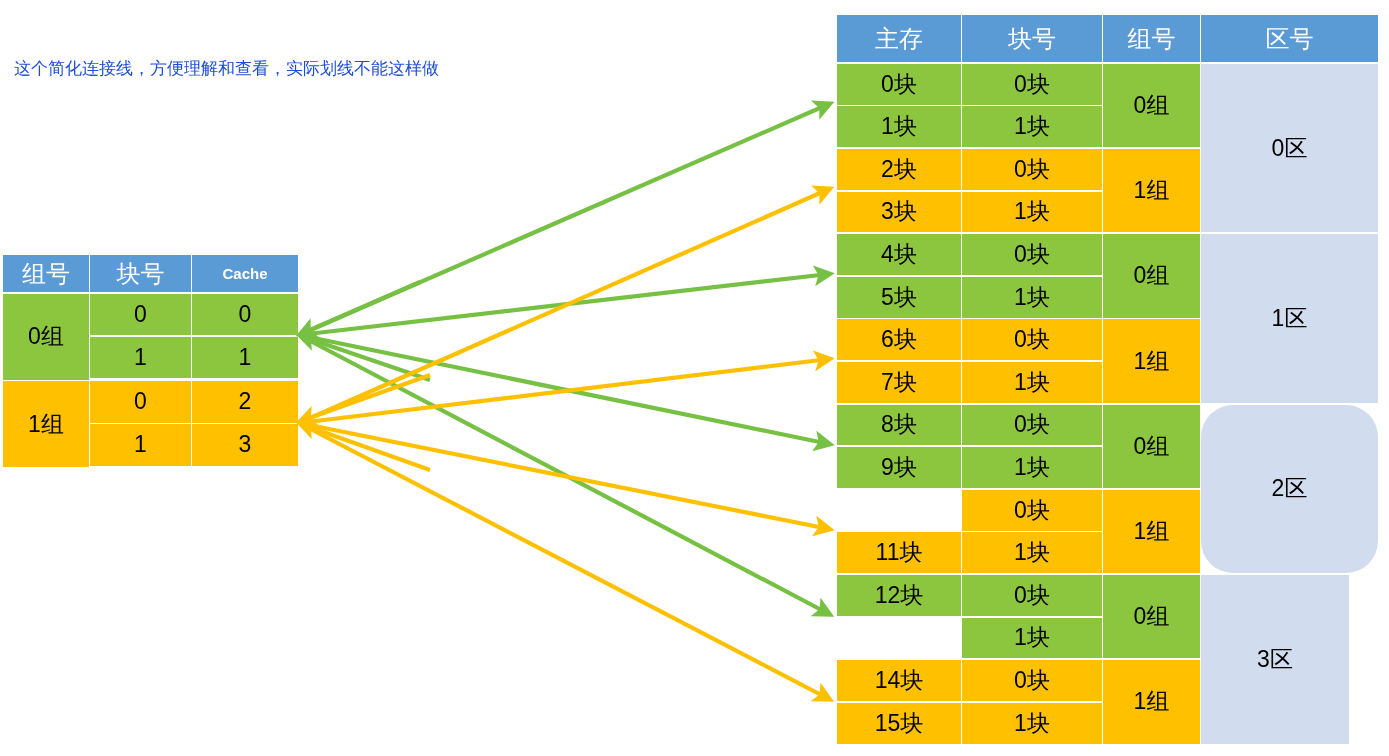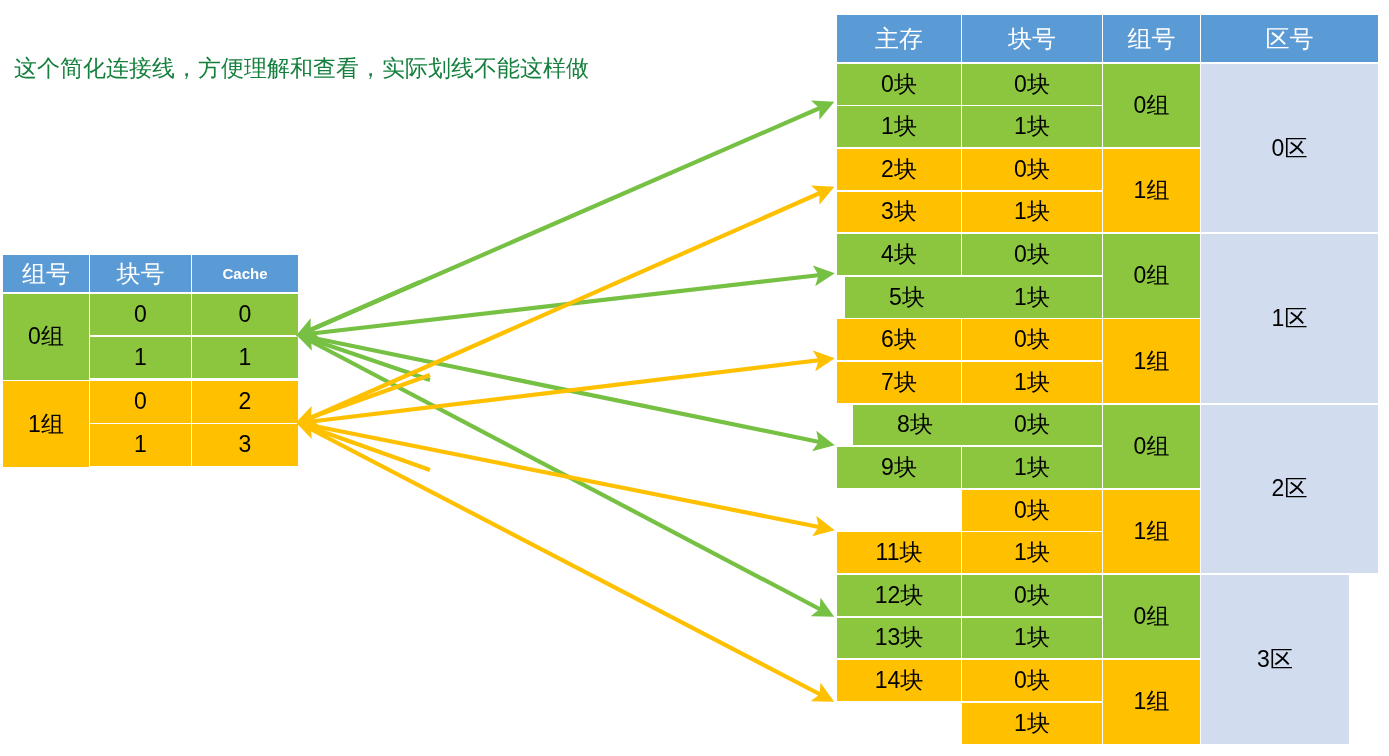--- a/index.html
+++ b/index.html
@@ -22,9 +22,9 @@
     left: 14px;
     top: 54px;
     font-family: "Liberation Serif", "DejaVu Serif", serif;
-    font-size: 23px;
+    font-size: 17px;
     line-height: 30px;
-    color: #15803d;
+    color: #1d4ed8;
     white-space: nowrap;
     text-align: center;
   }

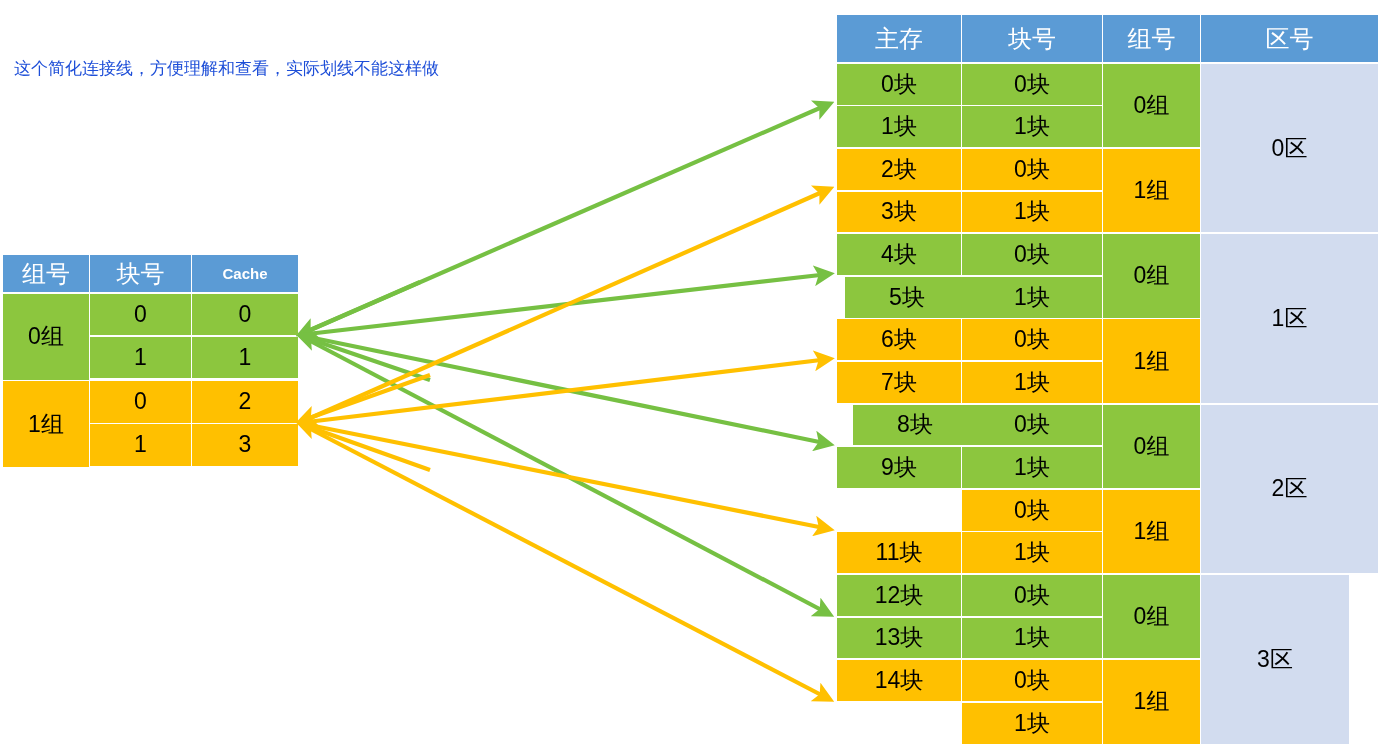--- a/index.html
+++ b/index.html
@@ -168,7 +168,7 @@
     <div class="cell green valcn" style="left: 266px; top: 219.2px; width: 97px; height: 83.4px;">0组</div>
     <div class="cell green valcn" style="left: 0px; top: 219.2px; width: 124px; height: 40.8px;">4块</div>
     <div class="cell green valcn" style="left: 125px; top: 219.2px; width: 140px; height: 40.8px;">0块</div>
-    <div class="cell green valcn" style="left: 8px; top: 261.8px; width: 124px; height: 40.8px;">5块</div>
+    <div class="cell green valcn" style="left: 0px; top: 261.8px; width: 124px; height: 40.8px;">5块</div>
     <div class="cell green valcn" style="left: 125px; top: 261.8px; width: 140px; height: 40.8px;">1块</div>
     <div class="cell orange valcn" style="left: 266px; top: 304.4px; width: 97px; height: 83.4px;">1组</div>
     <div class="cell orange valcn" style="left: 0px; top: 304.4px; width: 124px; height: 40.8px;">6块</div>

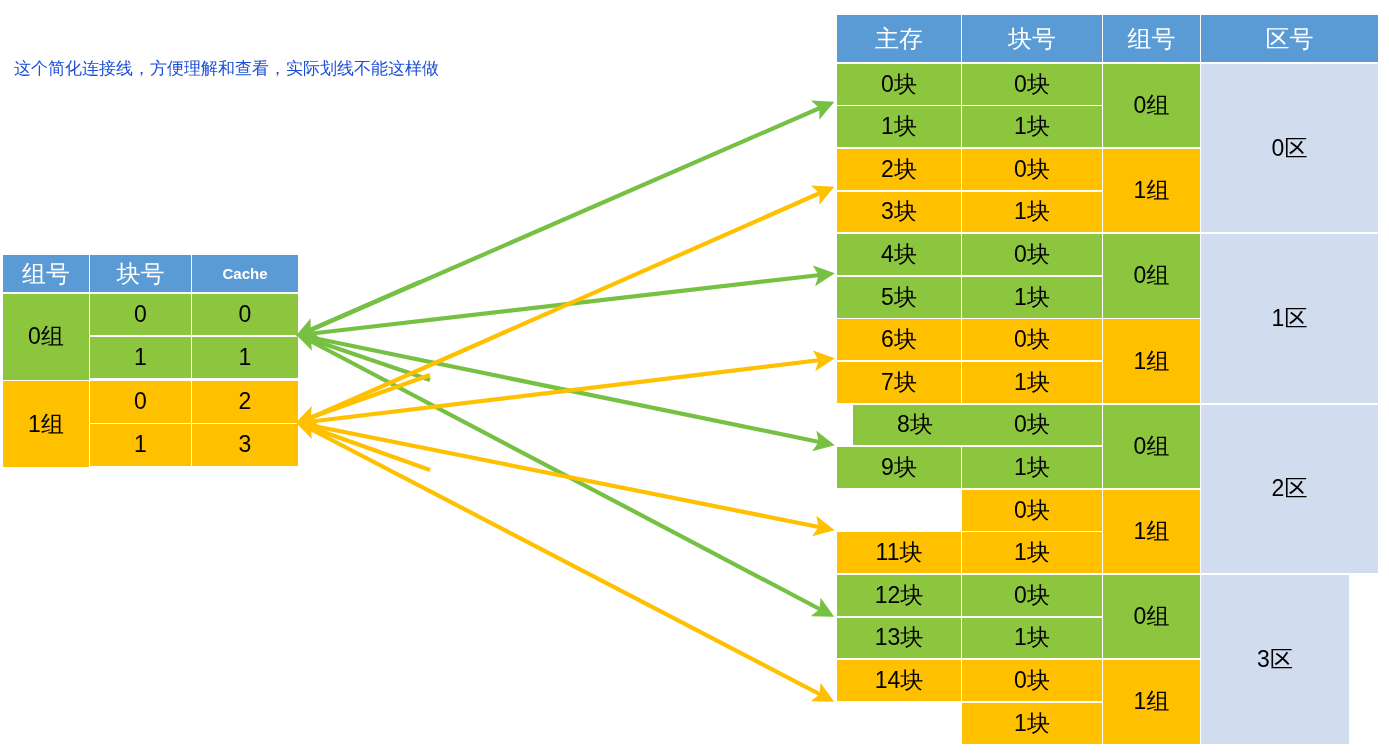--- a/index.html
+++ b/index.html
@@ -177,7 +177,7 @@
     <div class="cell orange valcn" style="left: 125px; top: 347px; width: 140px; height: 40.8px;">1块</div>
     <div class="cell lblue valcn" style="left: 364px; top: 389.6px; width: 177px; height: 168.6px;">2区</div>
     <div class="cell green valcn" style="left: 266px; top: 389.6px; width: 97px; height: 83.4px;">0组</div>
-    <div class="cell green valcn" style="left: 16px; top: 389.6px; width: 124px; height: 40.8px;">8块</div>
+    <div class="cell green valcn" style="left: 0px; top: 389.6px; width: 124px; height: 40.8px;">8块</div>
     <div class="cell green valcn" style="left: 125px; top: 389.6px; width: 140px; height: 40.8px;">0块</div>
     <div class="cell green valcn" style="left: 0px; top: 432.2px; width: 124px; height: 40.8px;">9块</div>
     <div class="cell green valcn" style="left: 125px; top: 432.2px; width: 140px; height: 40.8px;">1块</div>

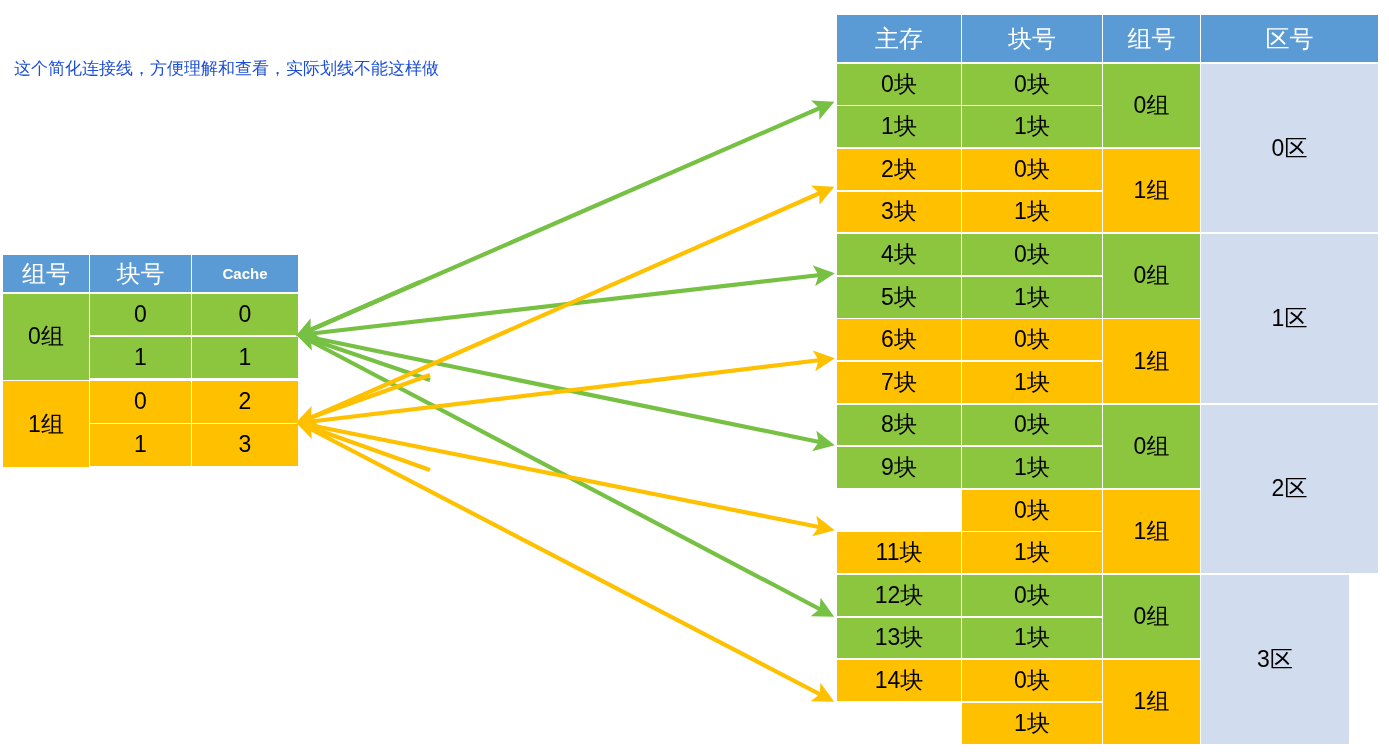--- a/index.html
+++ b/index.html
@@ -175,7 +175,7 @@
     <div class="cell orange valcn" style="left: 125px; top: 304.4px; width: 140px; height: 40.8px;">0块</div>
     <div class="cell orange valcn" style="left: 0px; top: 347px; width: 124px; height: 40.8px;">7块</div>
     <div class="cell orange valcn" style="left: 125px; top: 347px; width: 140px; height: 40.8px;">1块</div>
-    <div class="cell lblue valcn" style="left: 364px; top: 389.6px; width: 177px; height: 168.6px;">2区</div>
+    <div class="cell lblue valcn" style="left: 364px; top: 389.6px; width: 177px; height: 168.6px; border-radius: 32px;">2区</div>
     <div class="cell green valcn" style="left: 266px; top: 389.6px; width: 97px; height: 83.4px;">0组</div>
     <div class="cell green valcn" style="left: 0px; top: 389.6px; width: 124px; height: 40.8px;">8块</div>
     <div class="cell green valcn" style="left: 125px; top: 389.6px; width: 140px; height: 40.8px;">0块</div>

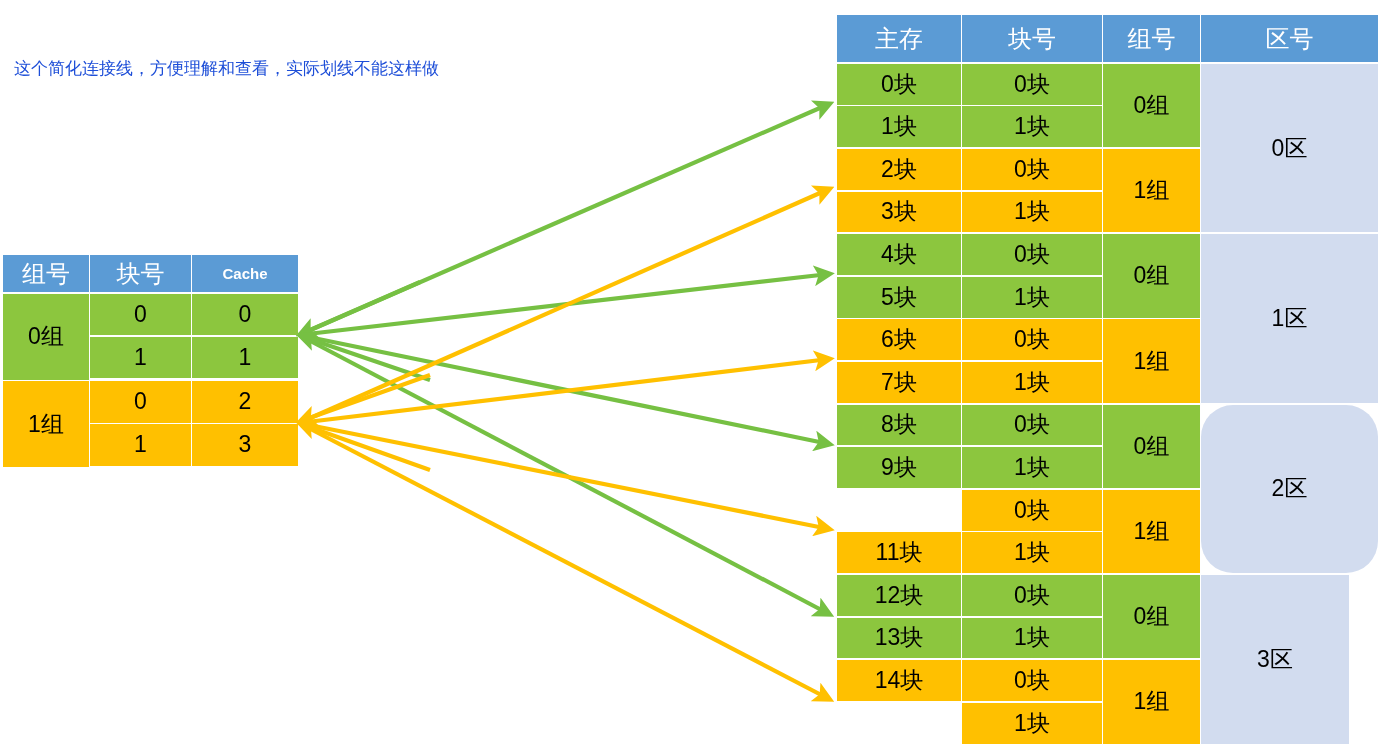--- a/index.html
+++ b/index.html
@@ -189,7 +189,6 @@
     <div class="cell green valcn" style="left: 266px; top: 560px; width: 97px; height: 83.4px;">0组</div>
     <div class="cell green valcn" style="left: 0px; top: 560px; width: 124px; height: 40.8px;">12块</div>
     <div class="cell green valcn" style="left: 125px; top: 560px; width: 140px; height: 40.8px;">0块</div>
-    <div class="cell green valcn" style="left: 0px; top: 602.6px; width: 124px; height: 40.8px;">13块</div>
     <div class="cell green valcn" style="left: 125px; top: 602.6px; width: 140px; height: 40.8px;">1块</div>
     <div class="cell orange valcn" style="left: 266px; top: 645.2px; width: 97px; height: 83.4px;">1组</div>
     <div class="cell orange valcn" style="left: 0px; top: 645.2px; width: 124px; height: 40.8px;">14块</div>

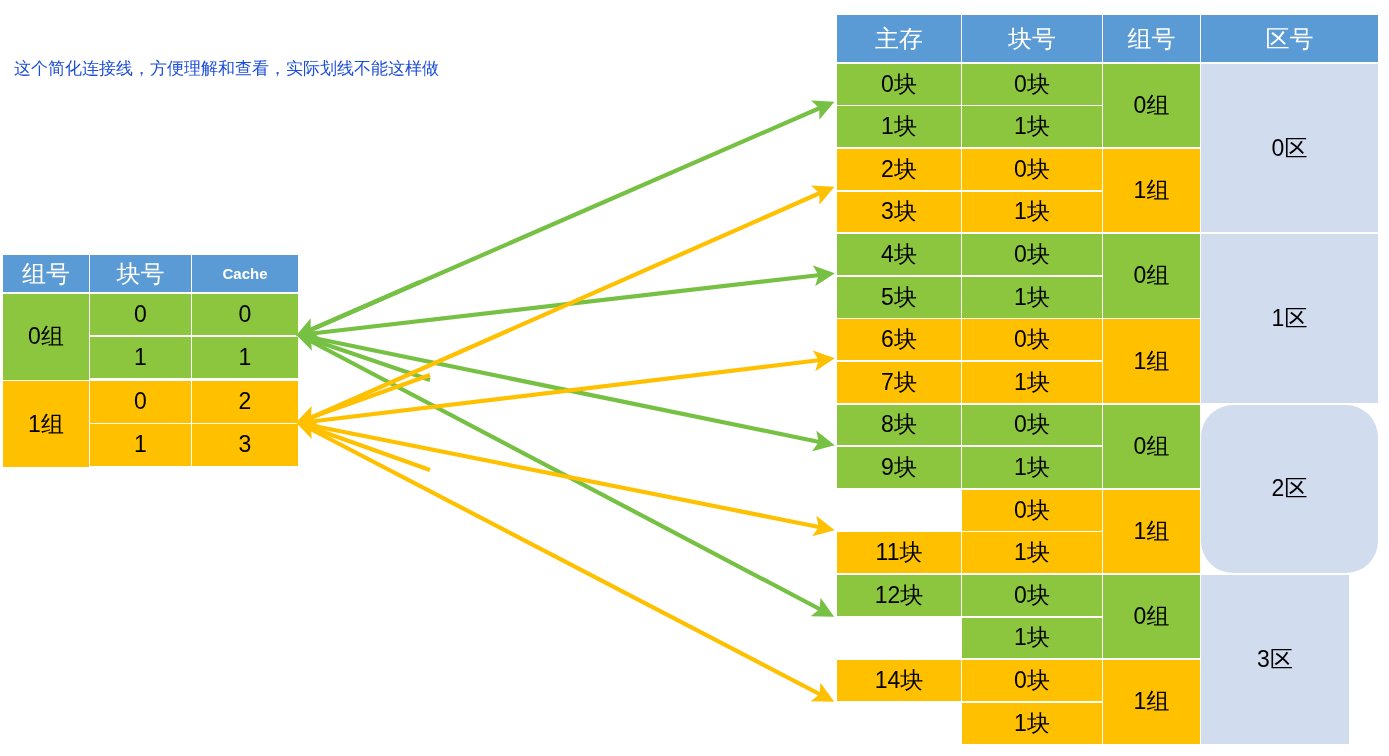--- a/index.html
+++ b/index.html
@@ -193,6 +193,7 @@
     <div class="cell orange valcn" style="left: 266px; top: 645.2px; width: 97px; height: 83.4px;">1组</div>
     <div class="cell orange valcn" style="left: 0px; top: 645.2px; width: 124px; height: 40.8px;">14块</div>
     <div class="cell orange valcn" style="left: 125px; top: 645.2px; width: 140px; height: 40.8px;">0块</div>
+    <div class="cell orange valcn" style="left: 0px; top: 687.8px; width: 124px; height: 40.8px;">15块</div>
     <div class="cell orange valcn" style="left: 125px; top: 687.8px; width: 140px; height: 40.8px;">1块</div>
   </div>
 

